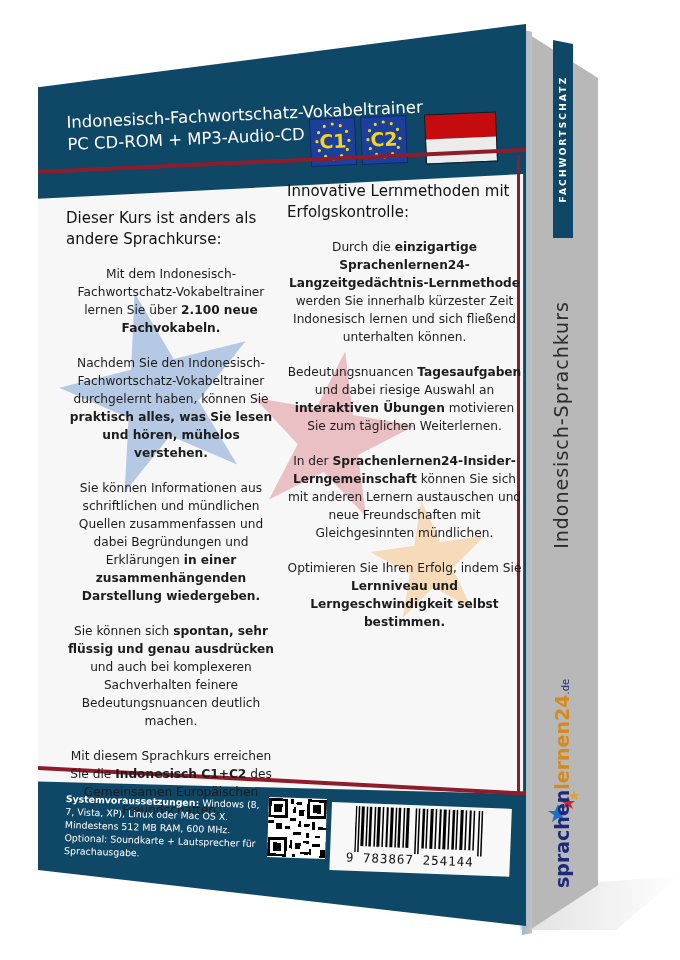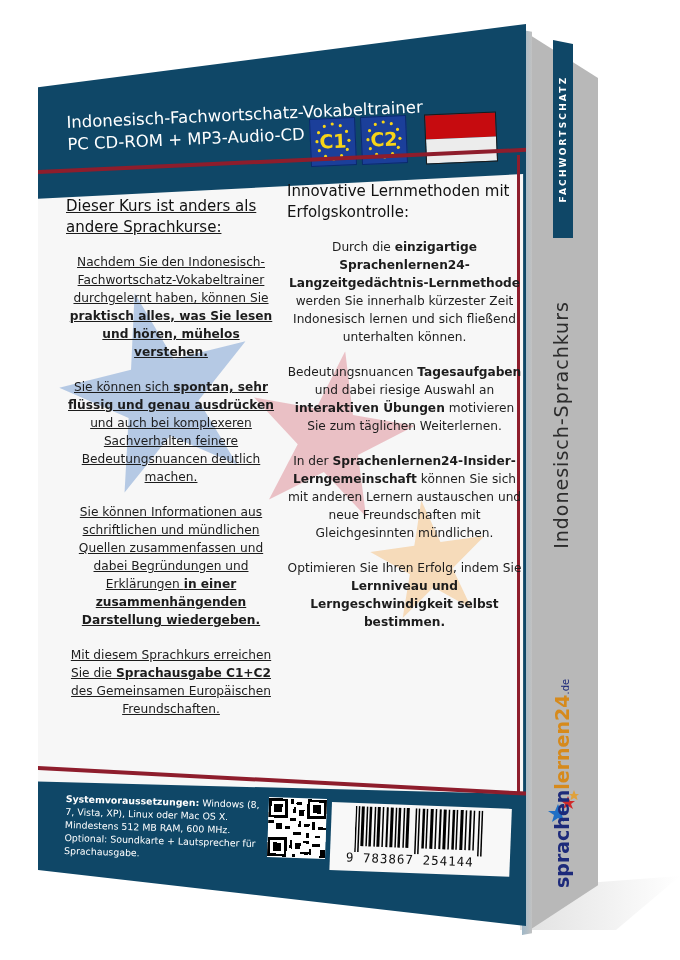--- a/index.html
+++ b/index.html
@@ -74,7 +74,7 @@
     .star-yellow { left:370px; top:500px; width:120px; height:125px; background:#f5d7b3; transform:rotate(-8deg); opacity:0.9; }
 
     .col { position:absolute; color:#1c1c1c; font-size:12.2px; line-height:18px; }
-    .col-left { left:66px; top:196px; width:210px;text-decoration:underline; }
+    .col-left { left:66px; top:208px; width:210px; }
     .col-right { left:287px; top:181px; width:235px; }
     .col h2 { margin:0 0 15px 0; font-size:15px; line-height:21px; font-weight:normal; color:#111; }
     .col p { margin:0 0 17px 0;text-align:center; }

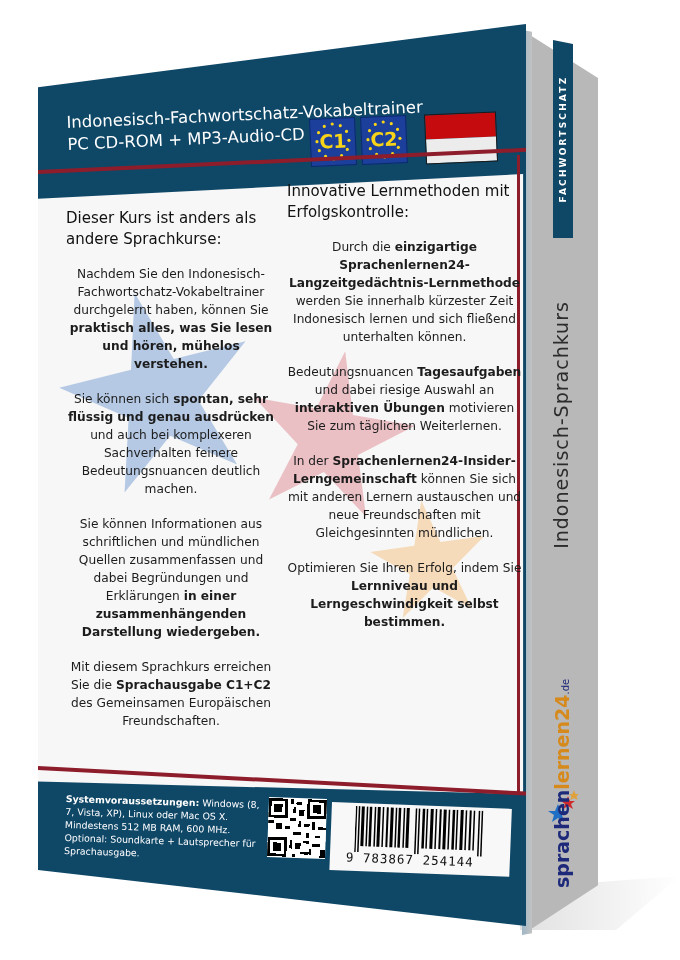--- a/index.html
+++ b/index.html
@@ -176,6 +176,7 @@
 
   <div class="col col-left">
     <h2>Dieser Kurs ist anders als andere Sprachkurse:</h2>
+    <p><span>Mit dem Indonesisch-Fachwortschatz-Vokabeltrainer lernen Sie über </span><b>2.100 neue Fachvokabeln.</b></p>
     <p><span>Nachdem Sie den Indonesisch-Fachwortschatz-Vokabeltrainer durchgelernt haben, können Sie </span><b>praktisch alles, was Sie lesen und hören, mühelos verstehen.</b></p>
     <p><span>Sie können sich </span><b>spontan, sehr flüssig und genau ausdrücken</b><span> und auch bei komplexeren Sachverhalten feinere Bedeutungsnuancen deutlich machen.</span></p>
     <p><span>Sie können Informationen aus schriftlichen und mündlichen Quellen zusammenfassen und dabei Begründungen und Erklärungen </span><b>in einer zusammenhängenden Darstellung wiedergeben.</b></p>

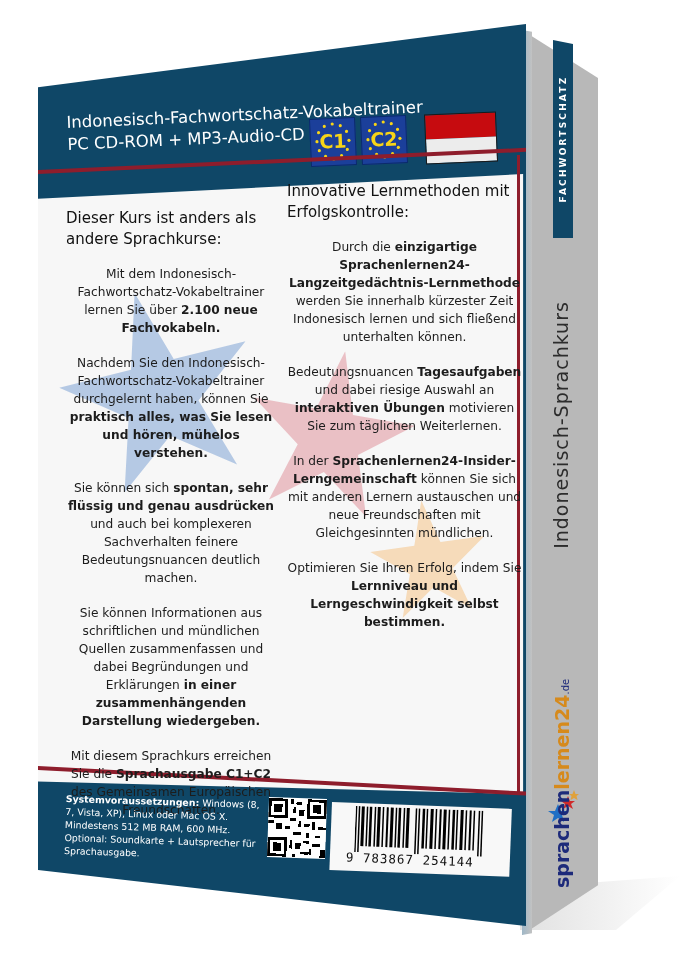--- a/index.html
+++ b/index.html
@@ -178,8 +178,8 @@
     <h2>Dieser Kurs ist anders als andere Sprachkurse:</h2>
     <p><span>Mit dem Indonesisch-Fachwortschatz-Vokabeltrainer lernen Sie über </span><b>2.100 neue Fachvokabeln.</b></p>
     <p><span>Nachdem Sie den Indonesisch-Fachwortschatz-Vokabeltrainer durchgelernt haben, können Sie </span><b>praktisch alles, was Sie lesen und hören, mühelos verstehen.</b></p>
+    <p><span>Sie können Informationen aus schriftlichen und mündlichen Quellen zusammenfassen und dabei Begründungen und Erklärungen </span><b>in einer zusammenhängenden Darstellung wiedergeben.</b></p>
     <p><span>Sie können sich </span><b>spontan, sehr flüssig und genau ausdrücken</b><span> und auch bei komplexeren Sachverhalten feinere Bedeutungsnuancen deutlich machen.</span></p>
-    <p><span>Sie können Informationen aus schriftlichen und mündlichen Quellen zusammenfassen und dabei Begründungen und Erklärungen </span><b>in einer zusammenhängenden Darstellung wiedergeben.</b></p>
     <p><span>Mit diesem Sprachkurs erreichen Sie die </span><b>Sprachausgabe C1+C2</b><span> des Gemeinsamen Europäischen Freundschaften.</span></p>
   </div>
 

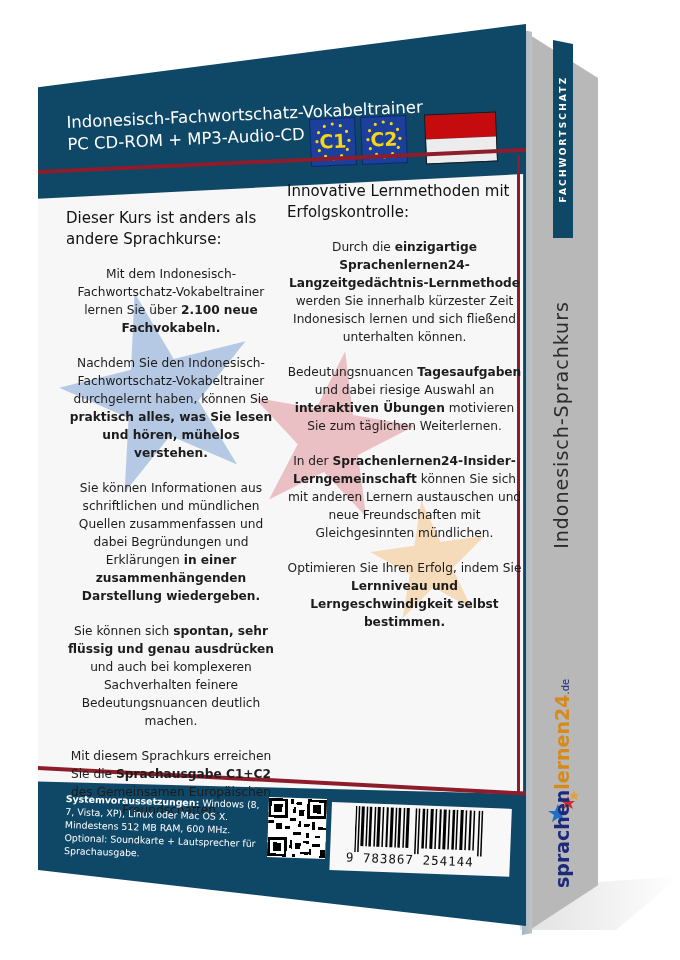--- a/index.html
+++ b/index.html
@@ -180,7 +180,7 @@
     <p><span>Nachdem Sie den Indonesisch-Fachwortschatz-Vokabeltrainer durchgelernt haben, können Sie </span><b>praktisch alles, was Sie lesen und hören, mühelos verstehen.</b></p>
     <p><span>Sie können Informationen aus schriftlichen und mündlichen Quellen zusammenfassen und dabei Begründungen und Erklärungen </span><b>in einer zusammenhängenden Darstellung wiedergeben.</b></p>
     <p><span>Sie können sich </span><b>spontan, sehr flüssig und genau ausdrücken</b><span> und auch bei komplexeren Sachverhalten feinere Bedeutungsnuancen deutlich machen.</span></p>
-    <p><span>Mit diesem Sprachkurs erreichen Sie die </span><b>Sprachausgabe C1+C2</b><span> des Gemeinsamen Europäischen Freundschaften.</span></p>
+    <p><span>Mit diesem Sprachkurs erreichen Sie die </span><b>Indonesisch C1+C2</b><span> des Gemeinsamen Europäischen Freundschaften.</span></p>
   </div>
 
   <div class="col col-right">

